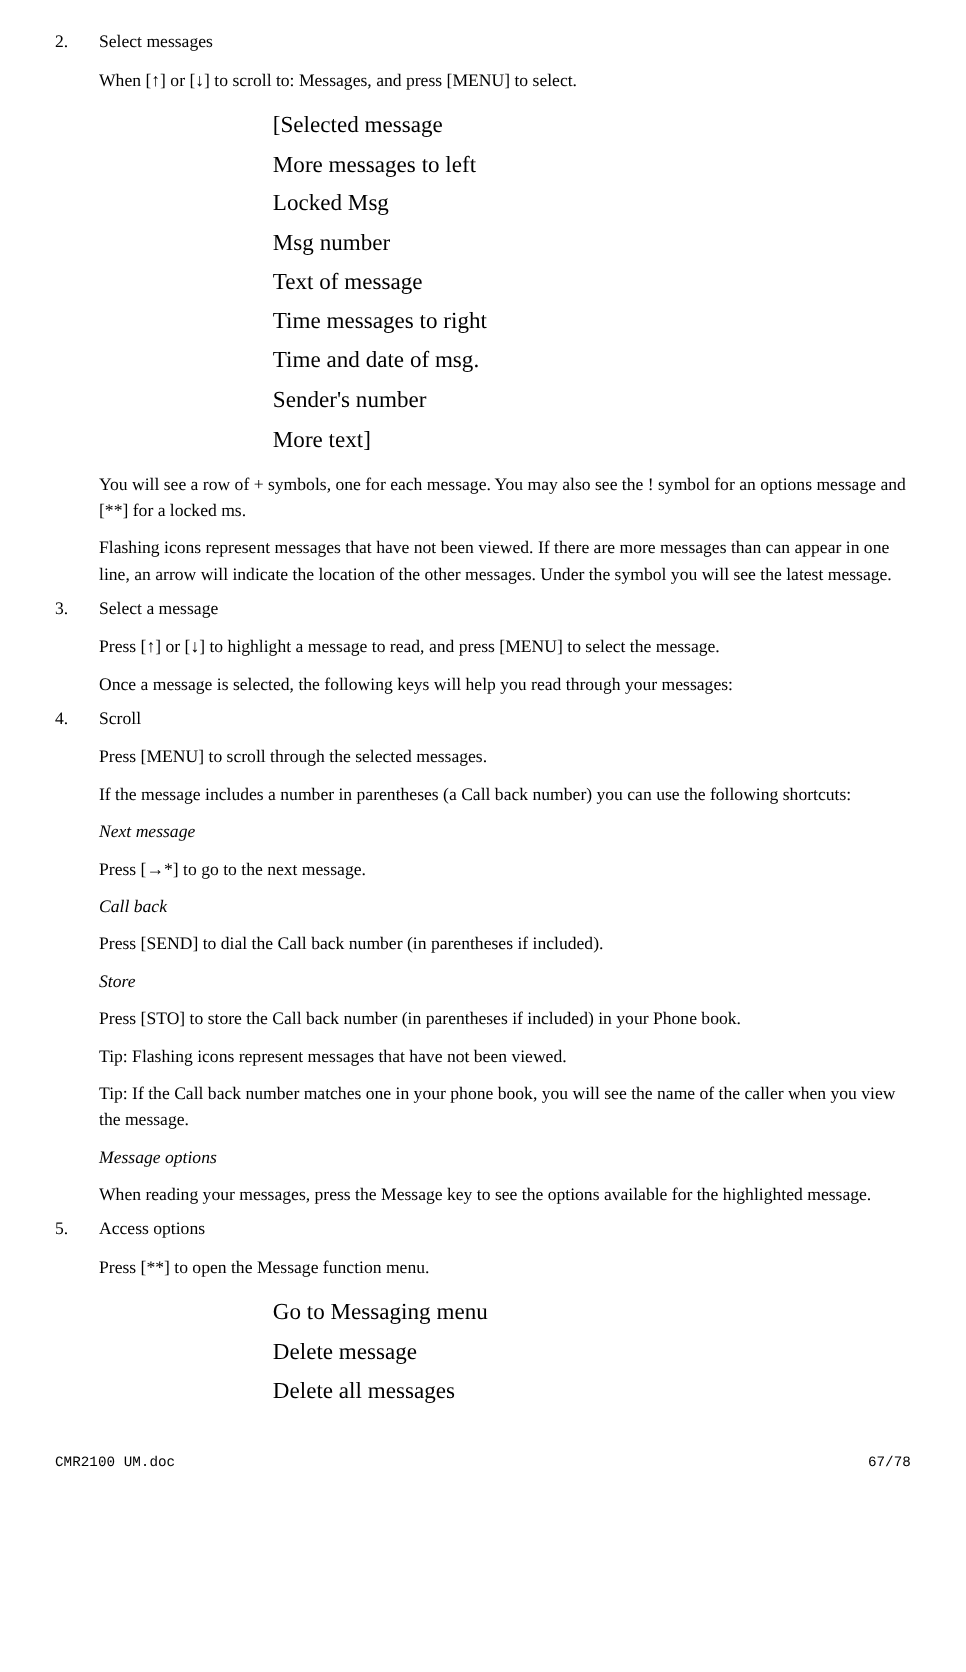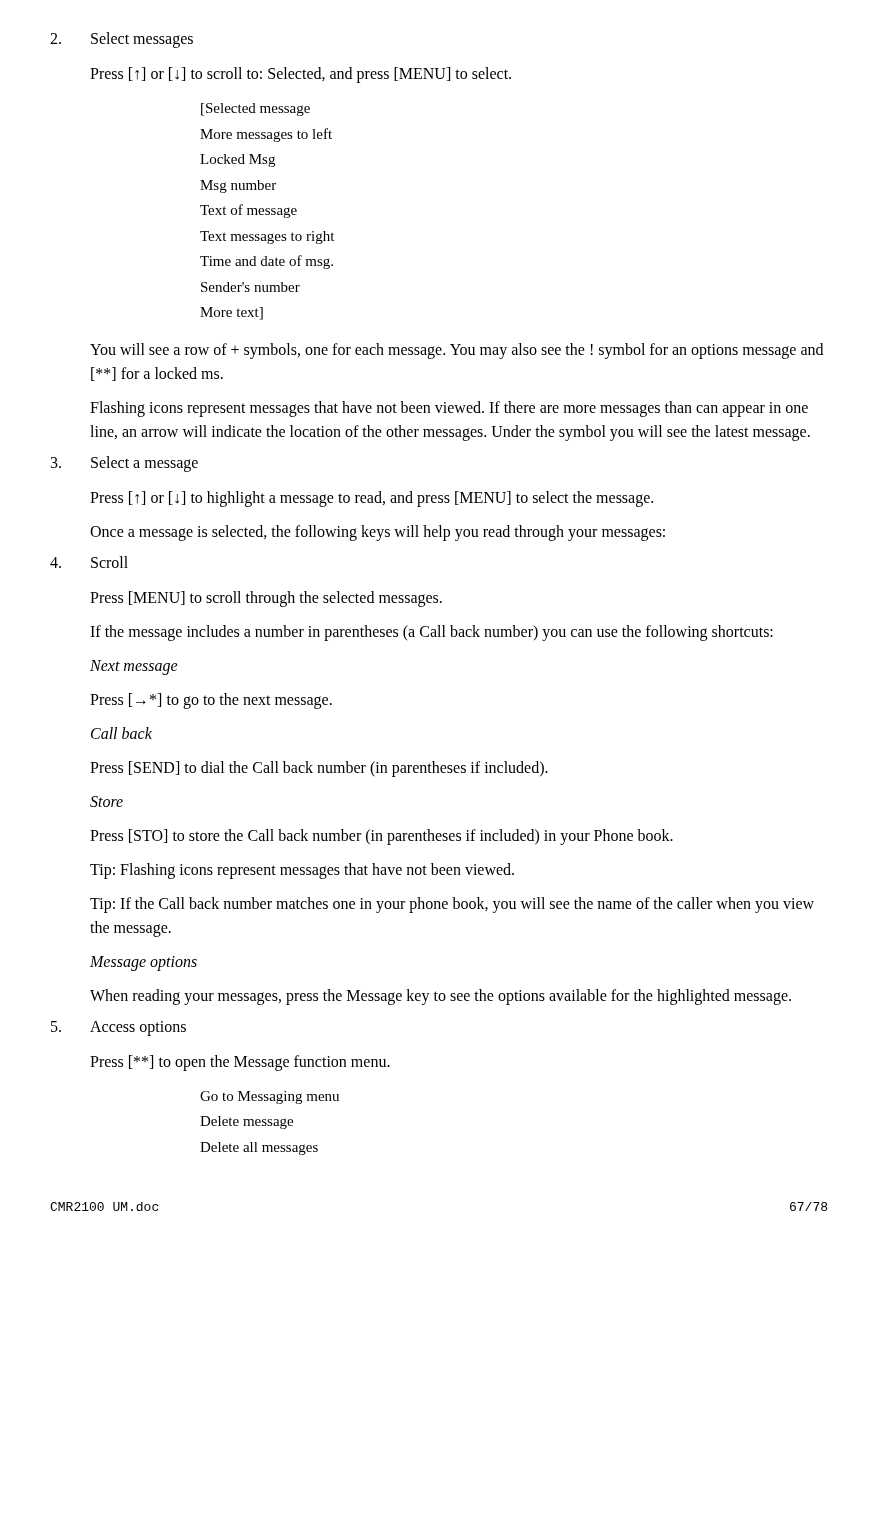--- a/index.html
+++ b/index.html
@@ -78,7 +78,7 @@
   </div>
 
   <div class="section-body">
-    <p>Press [↑] or [↓] to scroll to: Selected, and press [MENU] to select.</p>
+    <p>When [↑] or [↓] to scroll to: Messages, and press [MENU] to select.</p>
     <div class="indented-list">
       <div>[Selected message</div>
       <div>More messages to left</div>

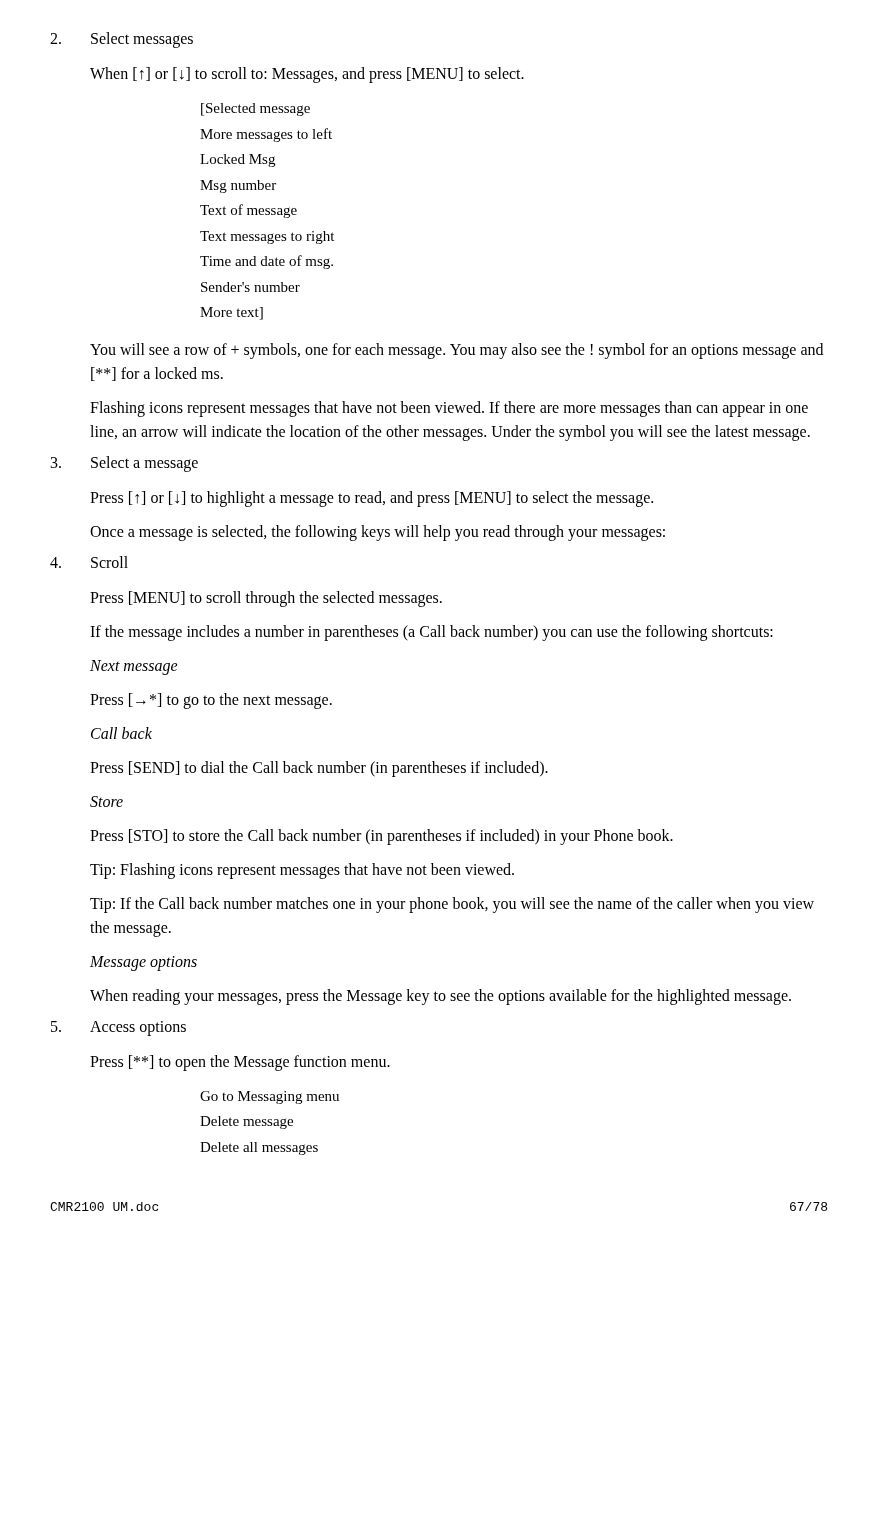--- a/index.html
+++ b/index.html
@@ -44,7 +44,8 @@
       line-height: 1.7;
     }
     .indented-list div {
-      font-size: 15px;
+      font-size: 21px;
+      margin-left: 48px;
     }
     .sub-section {
       margin-bottom: 8px;

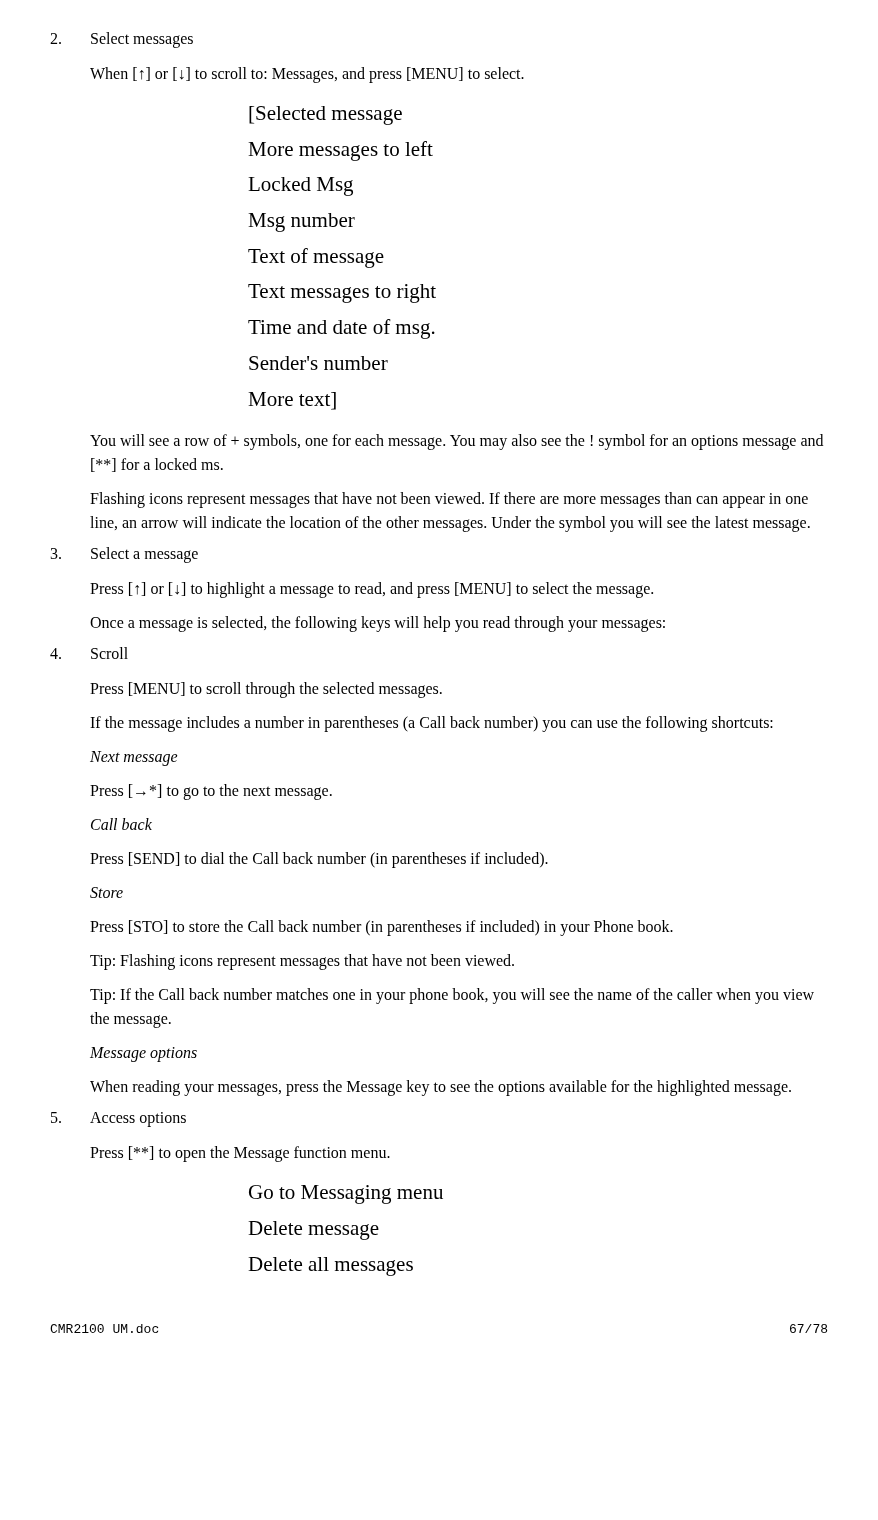--- a/index.html
+++ b/index.html
@@ -86,7 +86,7 @@
       <div>Locked Msg</div>
       <div>Msg number</div>
       <div>Text of message</div>
-      <div>Text messages to right</div>
+      <div>Time messages to right</div>
       <div>Time and date of msg.</div>
       <div>Sender's number</div>
       <div>More text]</div>

